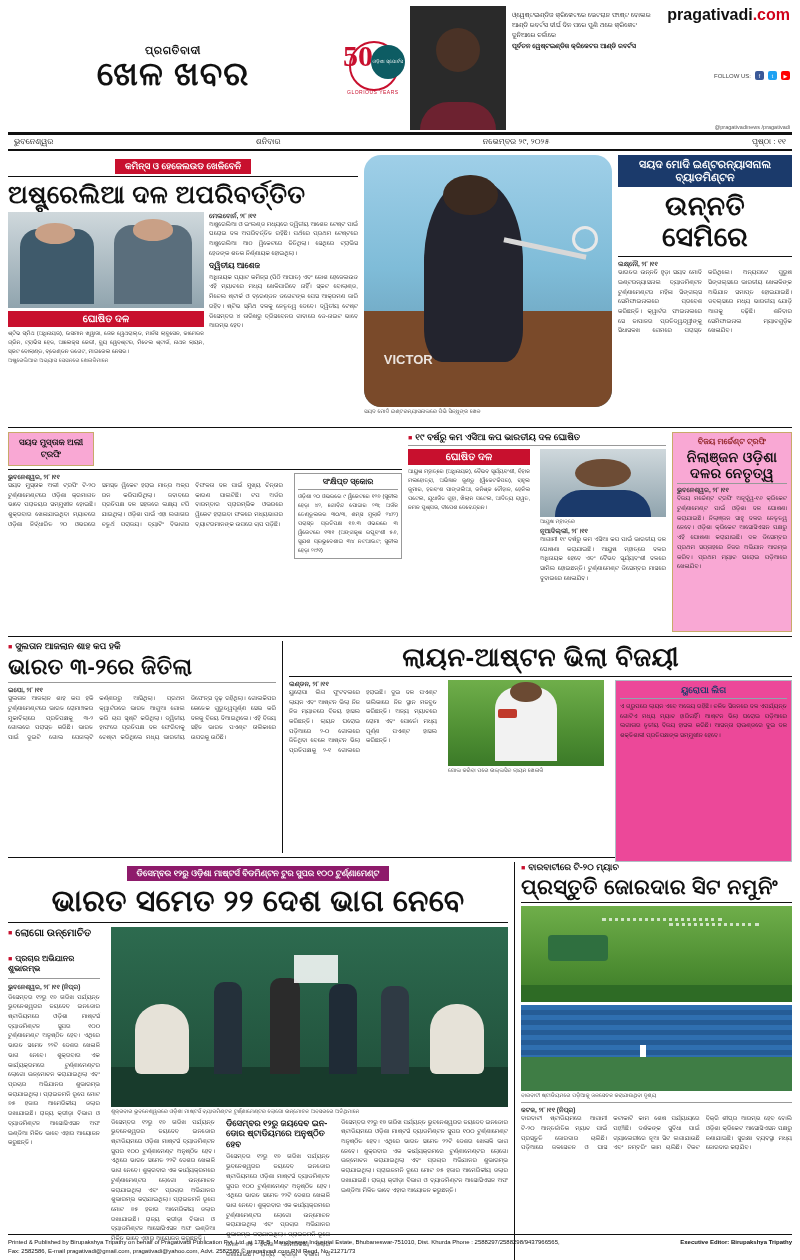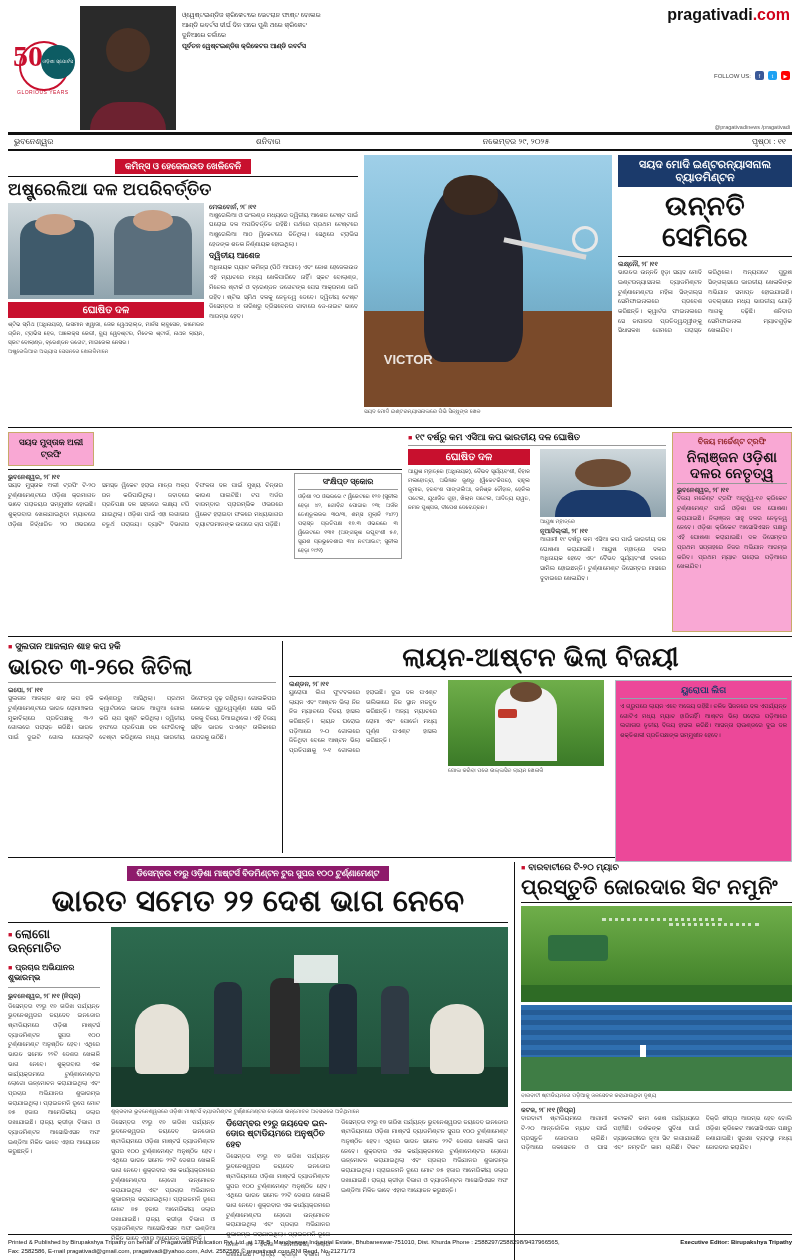--- a/index.html
+++ b/index.html
@@ -80,6 +80,10 @@
 <div class="page">
 
   <div class="masthead">
+    <div class="mh-left">
+      <div class="mh-brand">ପ୍ରଗତିବାଦୀ</div>
+      <div class="mh-title">ଖେଳ ଖବର</div>
+    </div>
     <div class="mh-logo">
       <div class="logo-50">
         <div class="num">50</div>

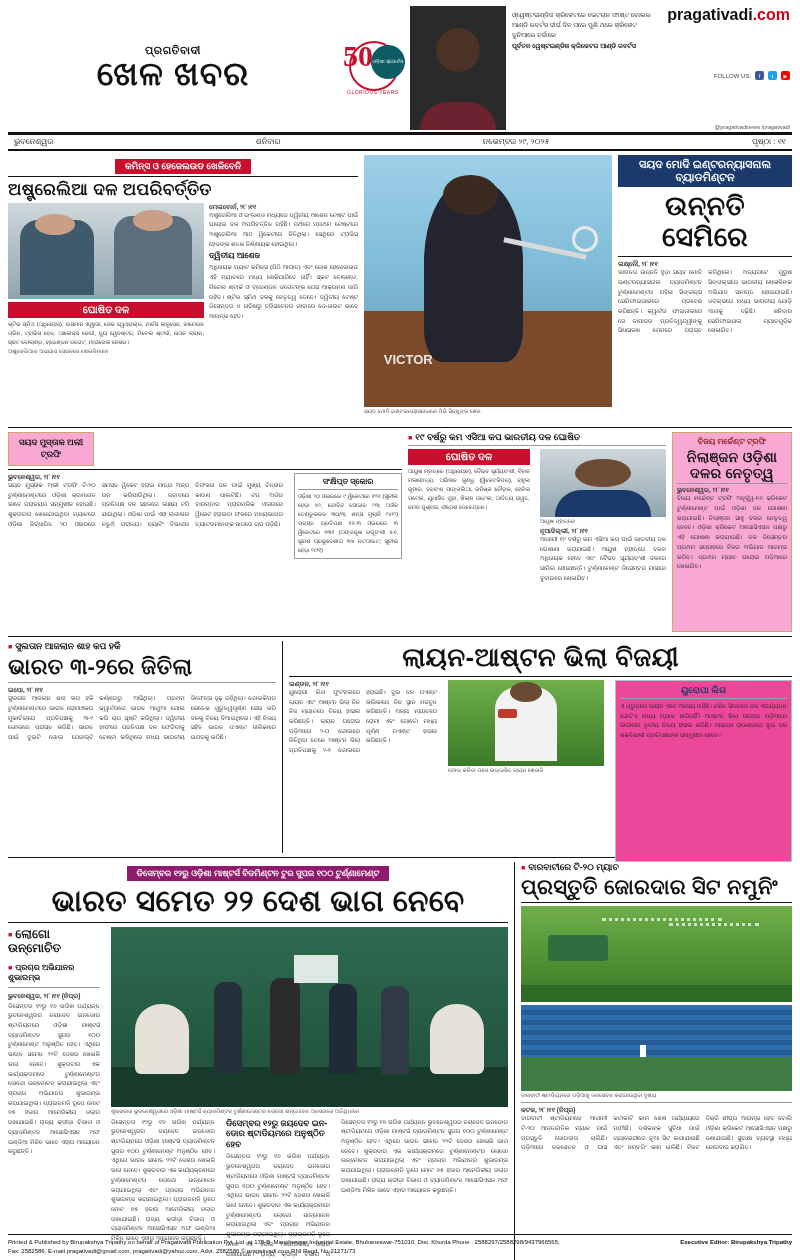--- a/index.html
+++ b/index.html
@@ -48,7 +48,7 @@
   .kicker-line { border-bottom:1px solid #111; margin-bottom:3px; padding-bottom:2px; }
   .bullet-kicker { font-size:9px; font-weight:bold; color:#111; }
   .bullet-kicker::before { content:"\25A0"; color:#c8102e; font-size:7px; margin-right:3px; vertical-align:middle; }
-  .headline { font-size:17px; font-weight:bold; line-height:1.15; letter-spacing:.3px; margin:2px 0 3px; }
+  .headline { font-size:25px; font-weight:bold; line-height:1.15; letter-spacing:.3px; margin:2px 0 3px; }
   .headline.med { font-size:22px; }
   .byline { font-size:6.5px; color:#333; font-weight:bold; }
   .body { font-size:6px; line-height:1.62; text-align:justify; color:#1a1a1a; }

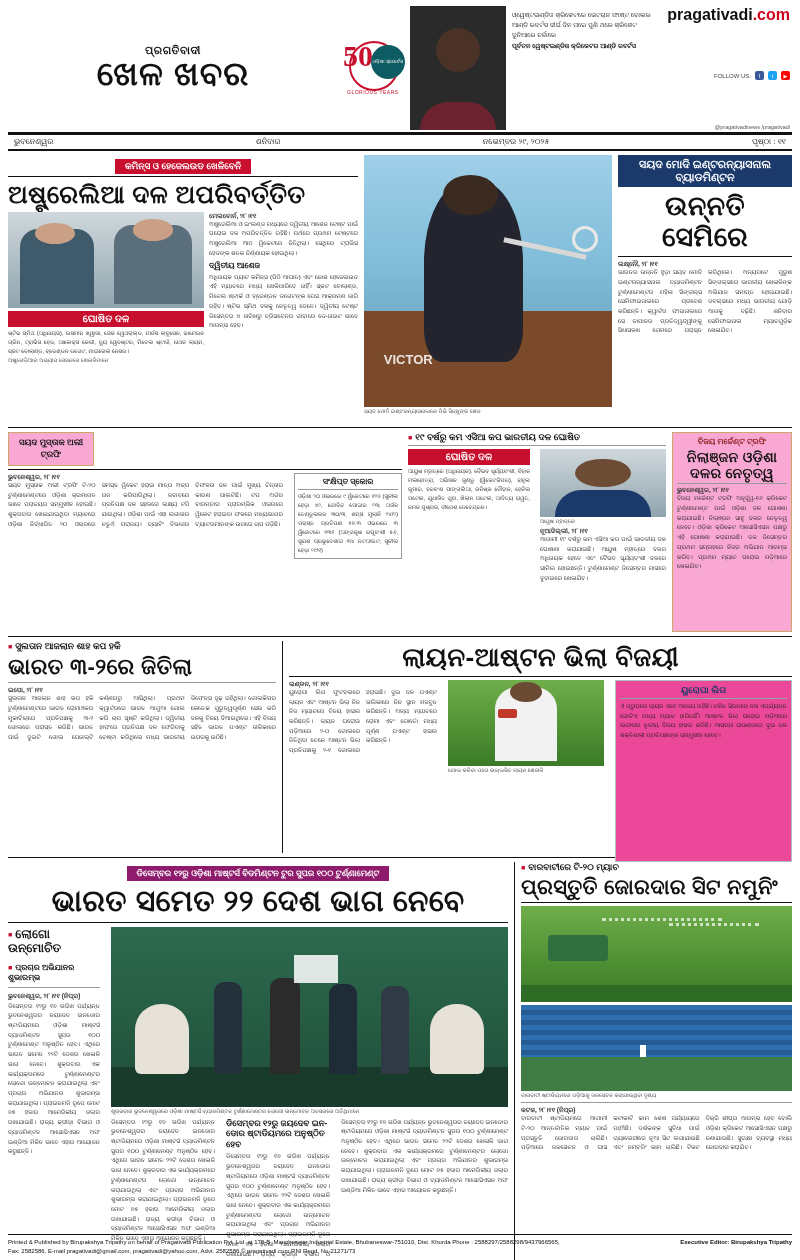--- a/index.html
+++ b/index.html
@@ -68,7 +68,7 @@
   .fnote .right { text-align:right; line-height:1.5; font-weight:bold; }
 
   
-  .badminton { background:linear-gradient(180deg,#9fcfe8 0%,#7fbcd8 45%,#5e8fa8 100%); }
+  .badminton { background:linear-gradient(180deg,#9fcfe8 0%,#7fbcd8 45%,#5e8fa8 100%);border-radius:17px; }
   .pitch { background:linear-gradient(180deg,#6fae4a 0%,#4f8f33 60%,#3b7a28 100%); }
   .stadium { background:linear-gradient(180deg,#1b4f8a 0%,#2f6fb0 100%); }
   .stage { background:linear-gradient(180deg,#2d6b4f 0%,#1f4d39 100%); }

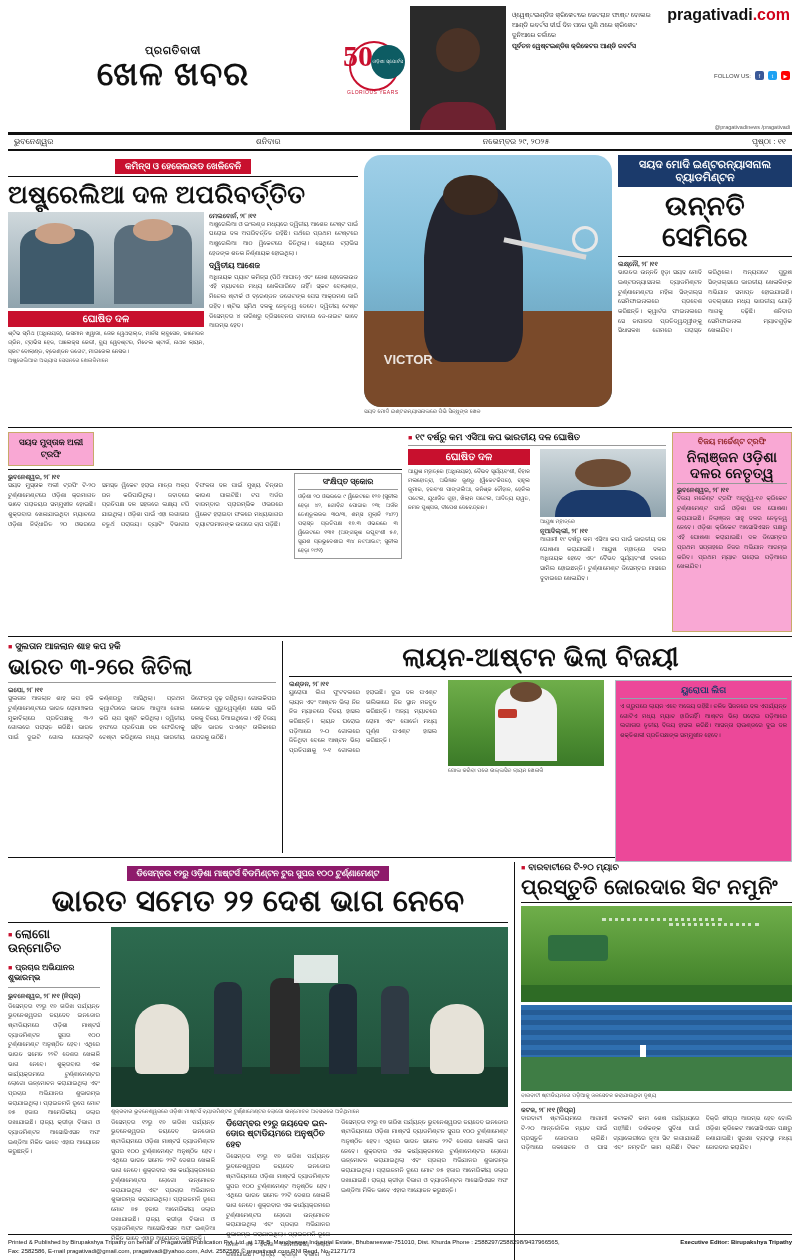--- a/index.html
+++ b/index.html
@@ -269,7 +269,7 @@
       <div class="rule" style="margin:2px 0 4px;"></div>
       <div class="grid">
         <div style="width:92px;">
-          <div class="bullet-kicker" style="font-size:12px;display:block;margin-bottom:8px;">ଲୋଗୋ ଉନ୍ମୋଚିତ</div>
+          <div class="bullet-kicker" style="font-size:10px;display:block;margin-bottom:15px;">ଲୋଗୋ ଉନ୍ମୋଚିତ</div>
           <div class="bullet-kicker" style="font-size:8px;display:block;">ପ୍ରଚାର ଅଭିଯାନର ଶୁଭାରମ୍ଭ</div>
           <div class="thin" style="margin:4px 0;"></div>
           <div class="byline">ଭୁବନେଶ୍ୱର, ୨୮।୧୧ (ନିପ୍ର)</div>

